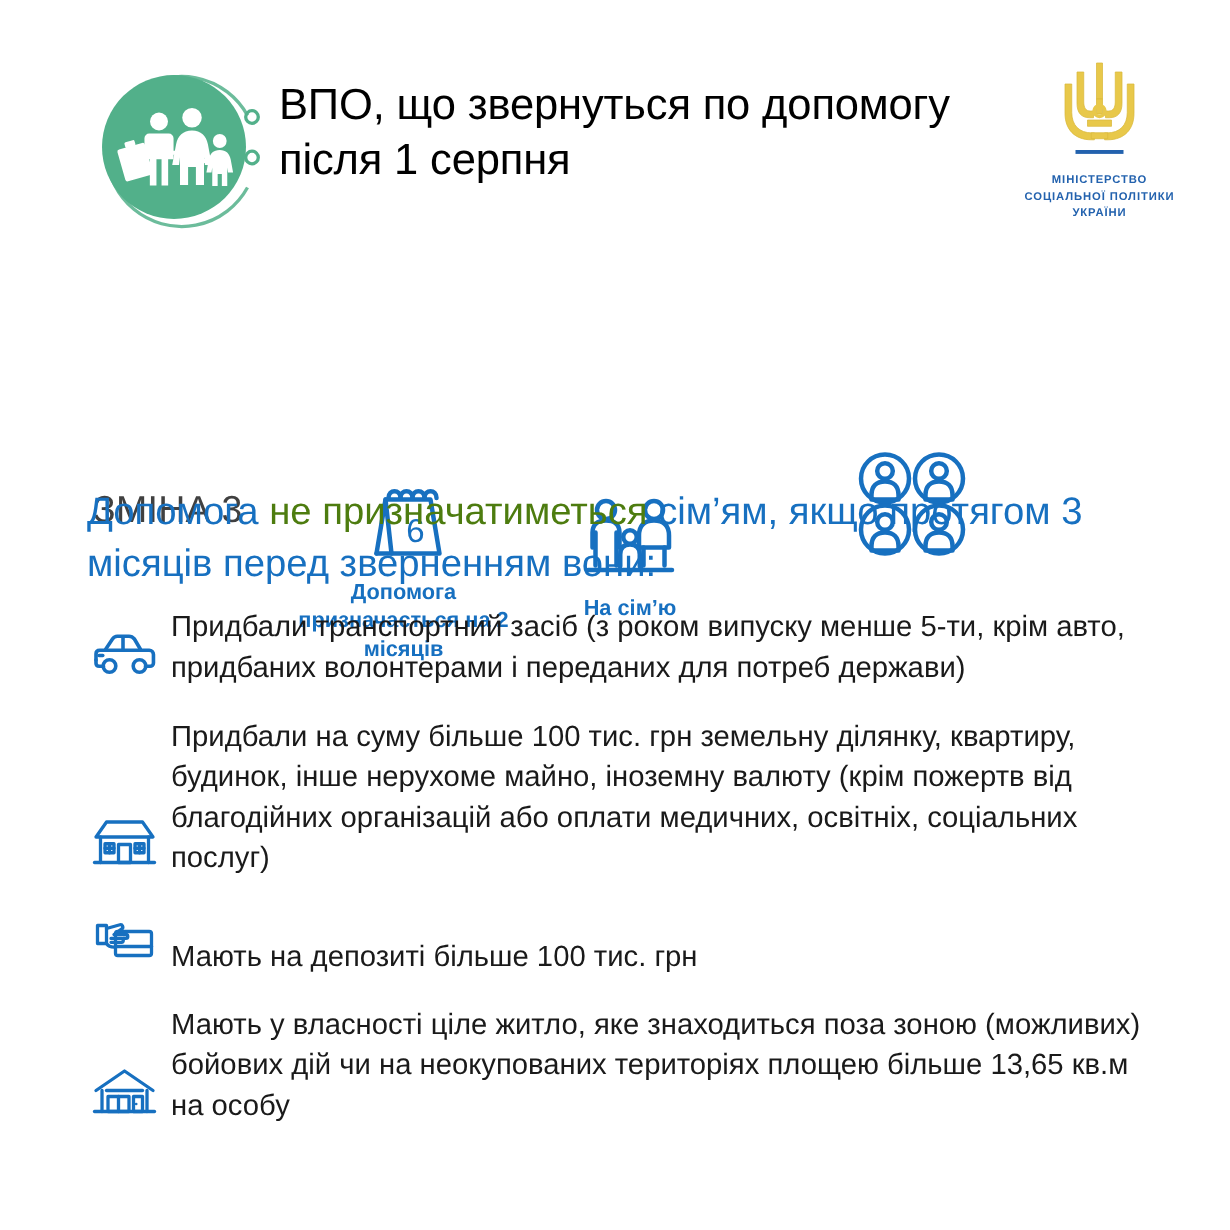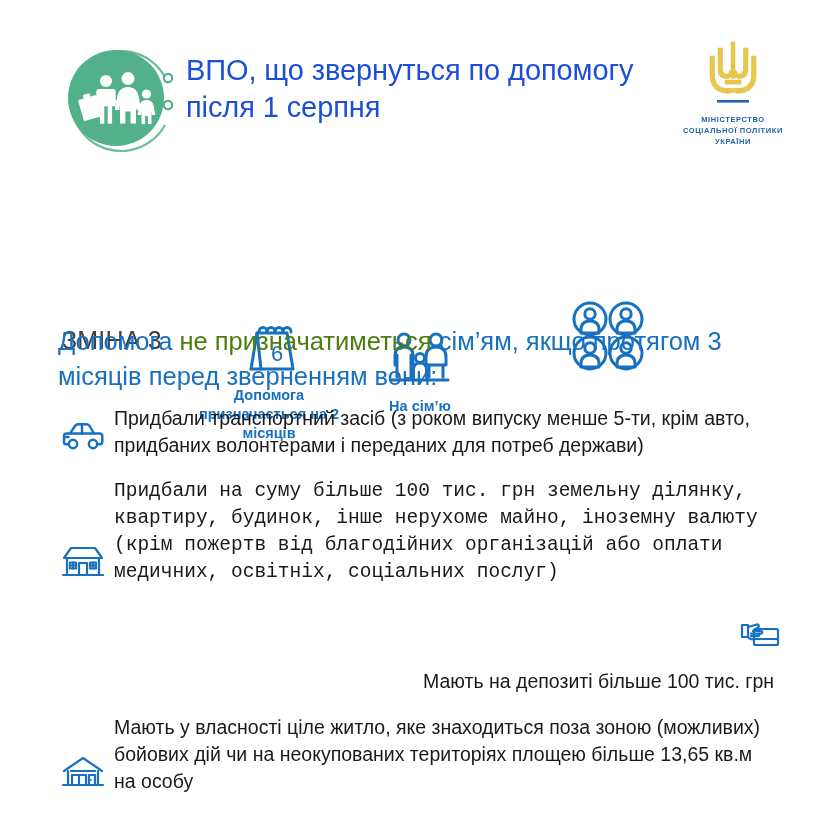--- a/index.html
+++ b/index.html
@@ -60,7 +60,7 @@
     font-size: 29px;
     line-height: 1.28;
     font-weight: 400;
-    color: #1d4ed8;
+    color: #000000;
     letter-spacing: -0.1px;
   }
   .gov-logo {

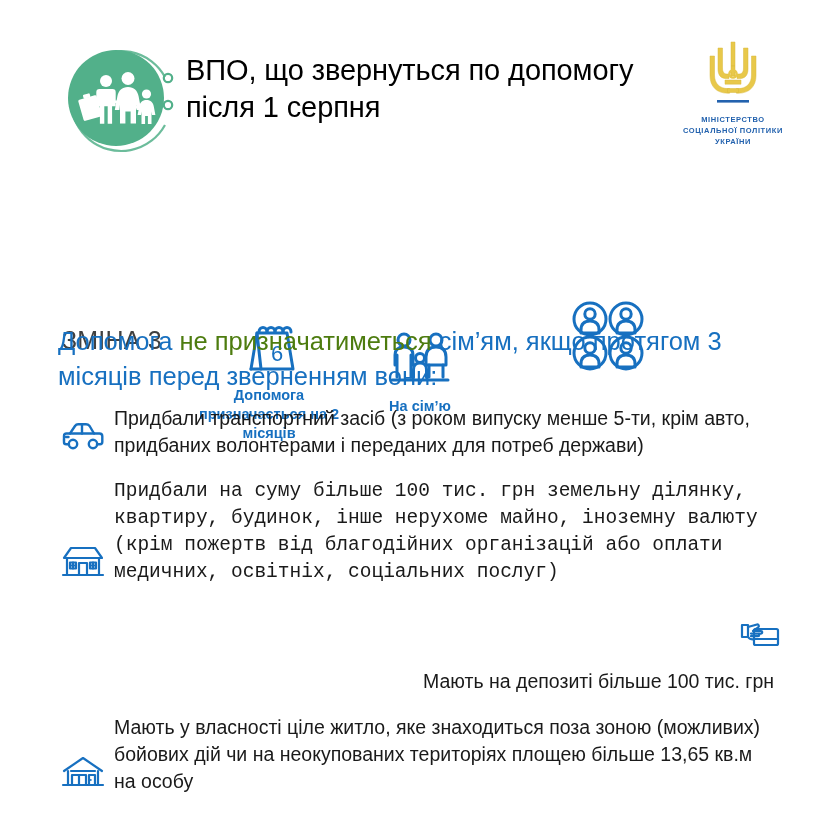--- a/index.html
+++ b/index.html
@@ -158,7 +158,7 @@
     padding-right: 8px;
   }
   #reason-0 { margin-bottom: 18px; }
-  #reason-1 { margin-bottom: 18px; font-family: Liberation Mono, monospace; }
+  #reason-1 { margin-bottom: 18px; }
   #reason-2 { margin-bottom: 18px; flex-direction: column; }
 </style>
 </head>

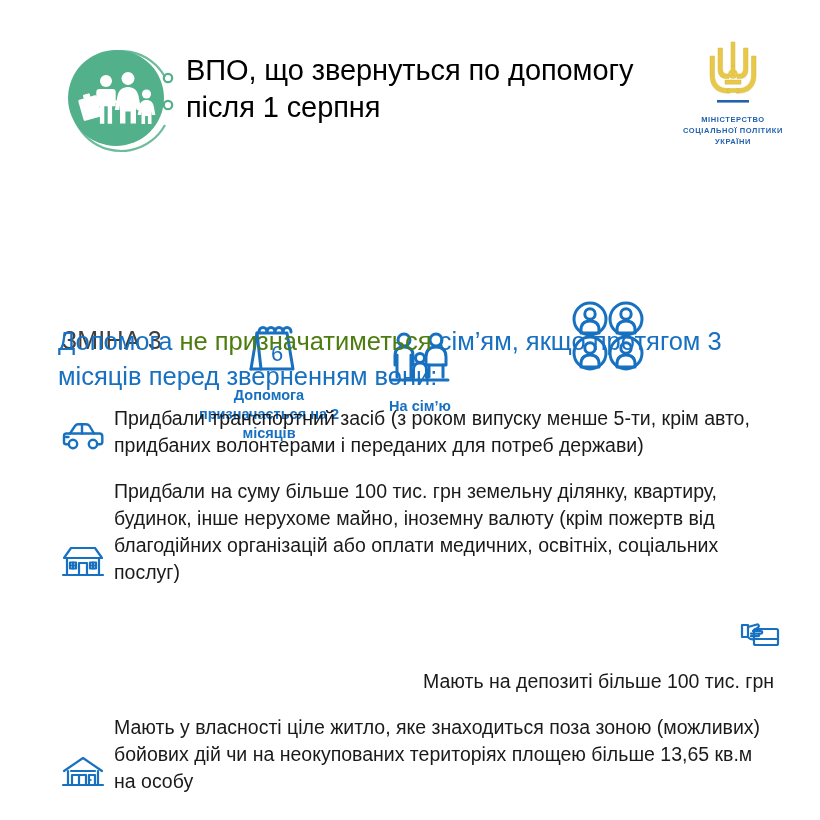--- a/index.html
+++ b/index.html
@@ -159,7 +159,7 @@
   }
   #reason-0 { margin-bottom: 18px; }
   #reason-1 { margin-bottom: 18px; }
-  #reason-2 { margin-bottom: 18px; flex-direction: column; }
+  #reason-2 { margin-bottom: 18px; }
 </style>
 </head>
 <body>

